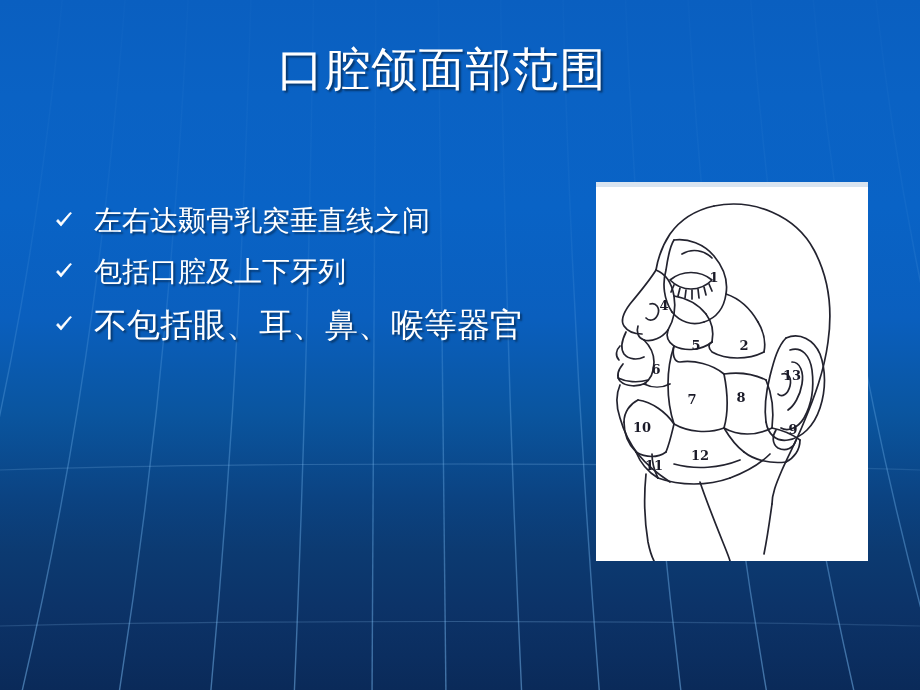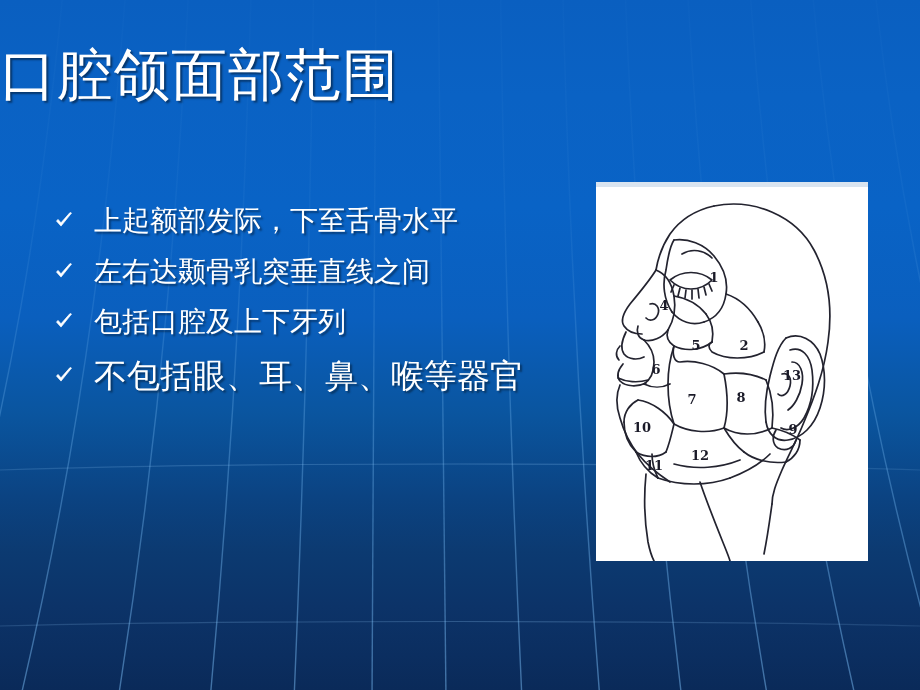--- a/index.html
+++ b/index.html
@@ -44,8 +44,9 @@
     left: 0;
     top: 44px;
     width: 884px;
+    text-align: center;
     font-family: "DejaVu Serif", "Liberation Serif", serif;
-    font-size: 56px;
+    font-size: 46px;
     line-height: 1.12;
     color: #ffffff;
     letter-spacing: 1px;

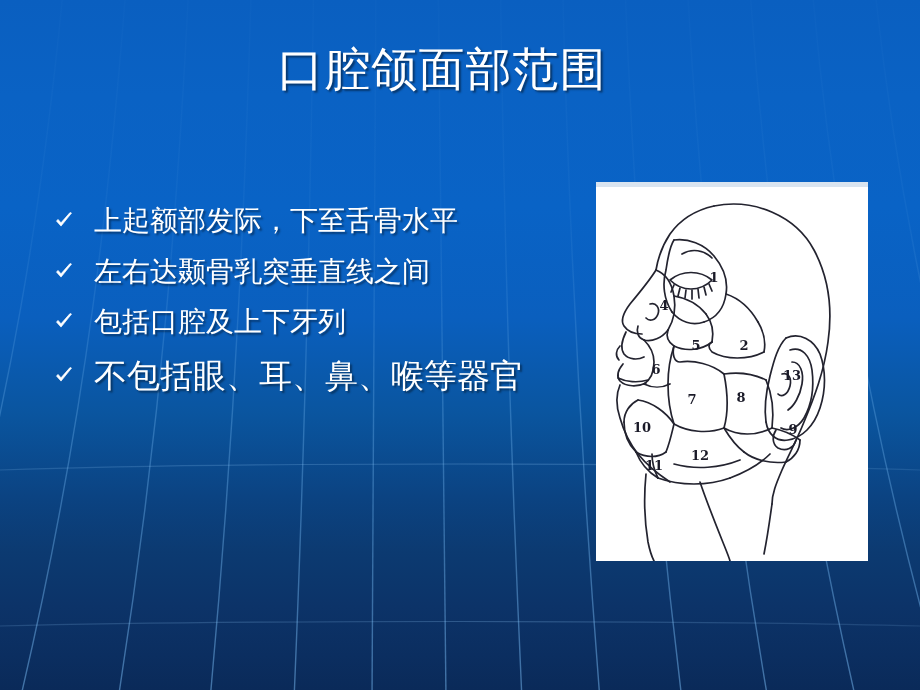--- a/index.html
+++ b/index.html
@@ -190,12 +190,6 @@
 
     <ul class="bullets">
 
-      <li class="s1">
-        <svg class="check" viewBox="0 0 20 20">
-          <path d="M 2.5 10.5 L 7 15.5 L 17.5 2.5 L 16 2.0 L 7 12.2 L 4 8.8 Z" fill="#ffffff" stroke="#ffffff" stroke-width="0.7" stroke-linejoin="round"></path>
-        </svg>
-        <span>上起额部发际，下至舌骨水平</span>
-      </li>
 
       <li class="s2">
         <svg class="check" viewBox="0 0 20 20">

